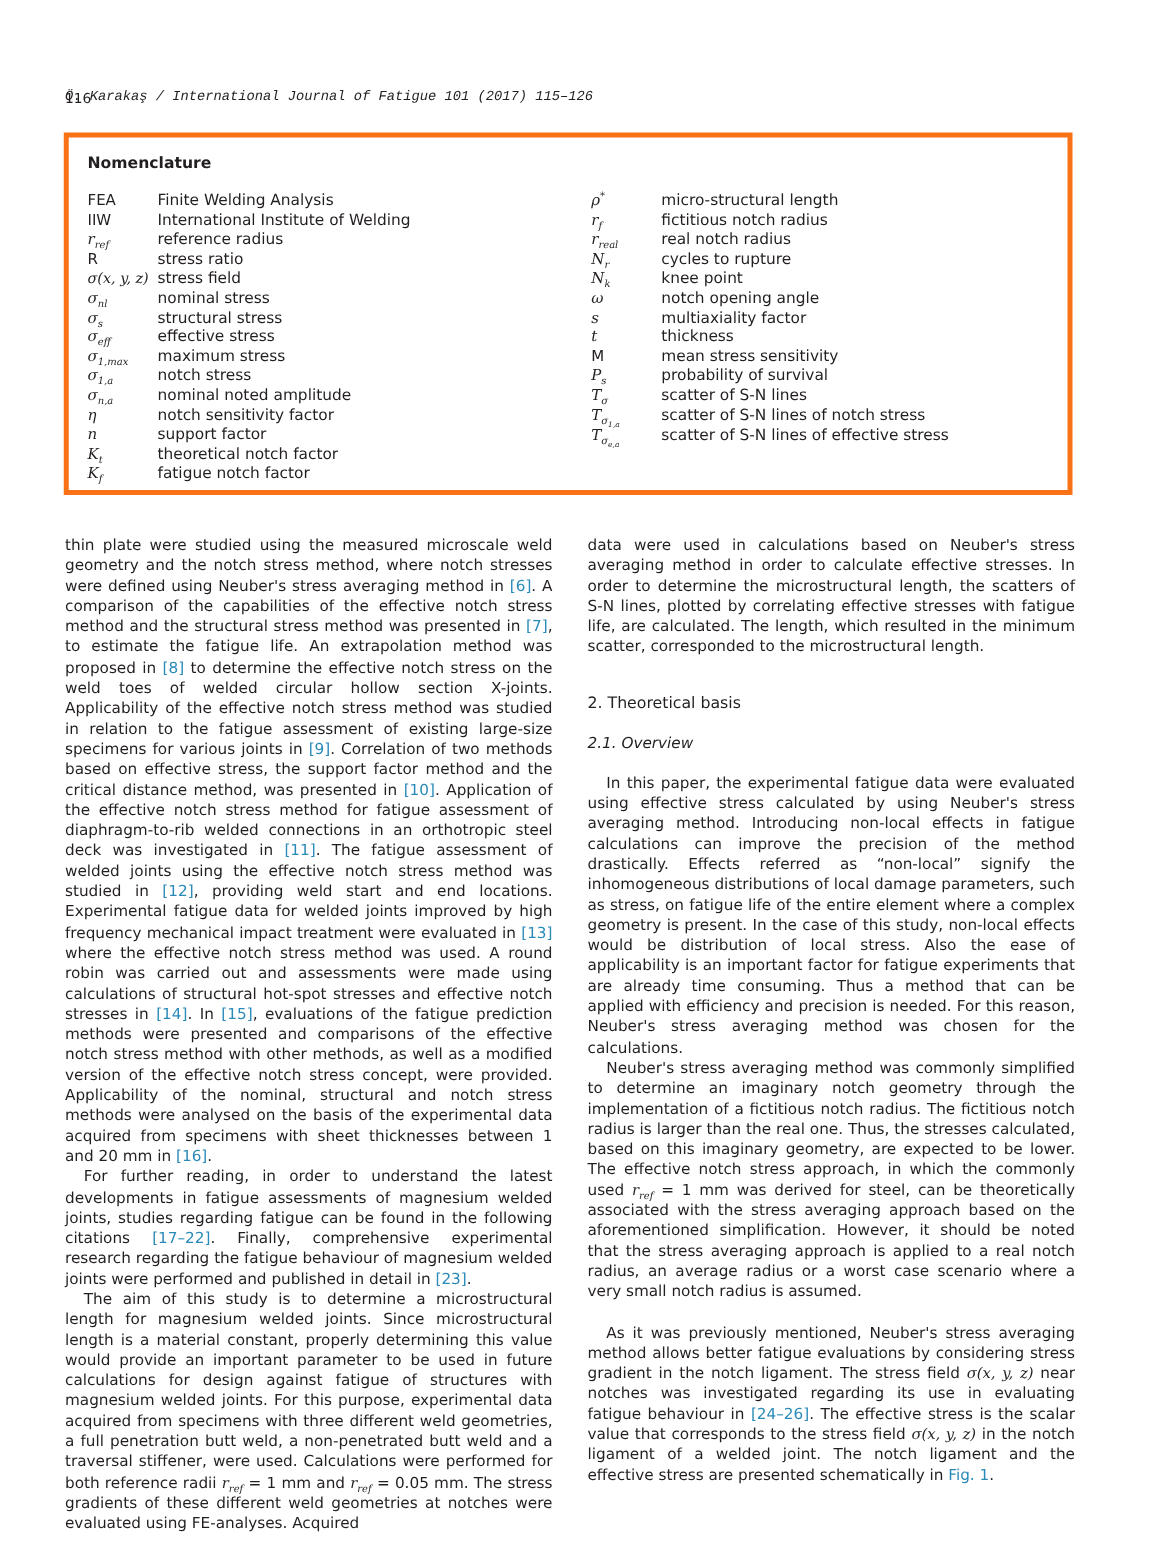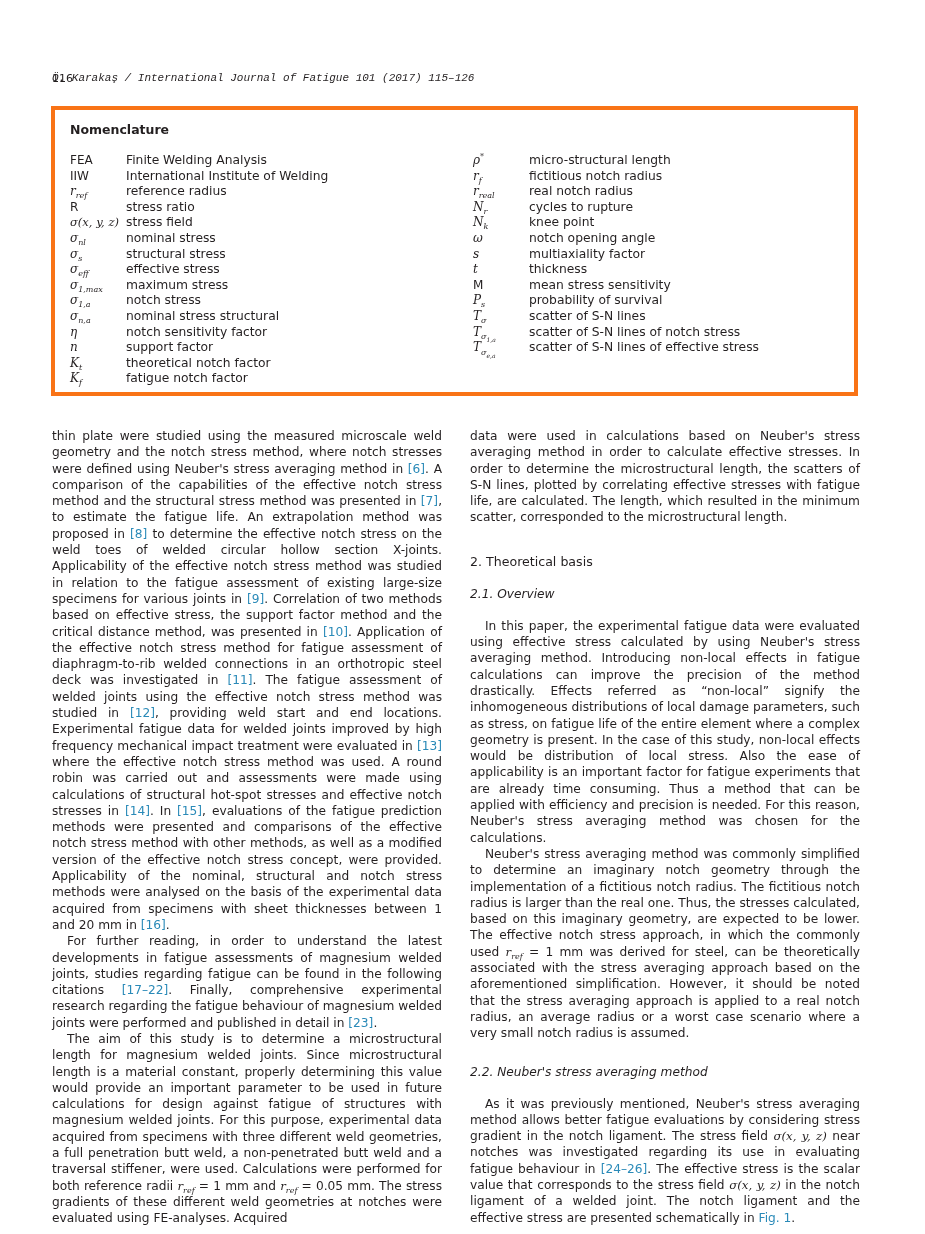--- a/index.html
+++ b/index.html
@@ -109,7 +109,7 @@
       </div>
     <div class="nrow">
         <span class="sym">σ<sub>n,a</sub></span>
-        <span>nominal stress structural</span>
+        <span>nominal noted amplitude</span>
       </div>
     <div class="nrow">
         <span class="sym">η</span>

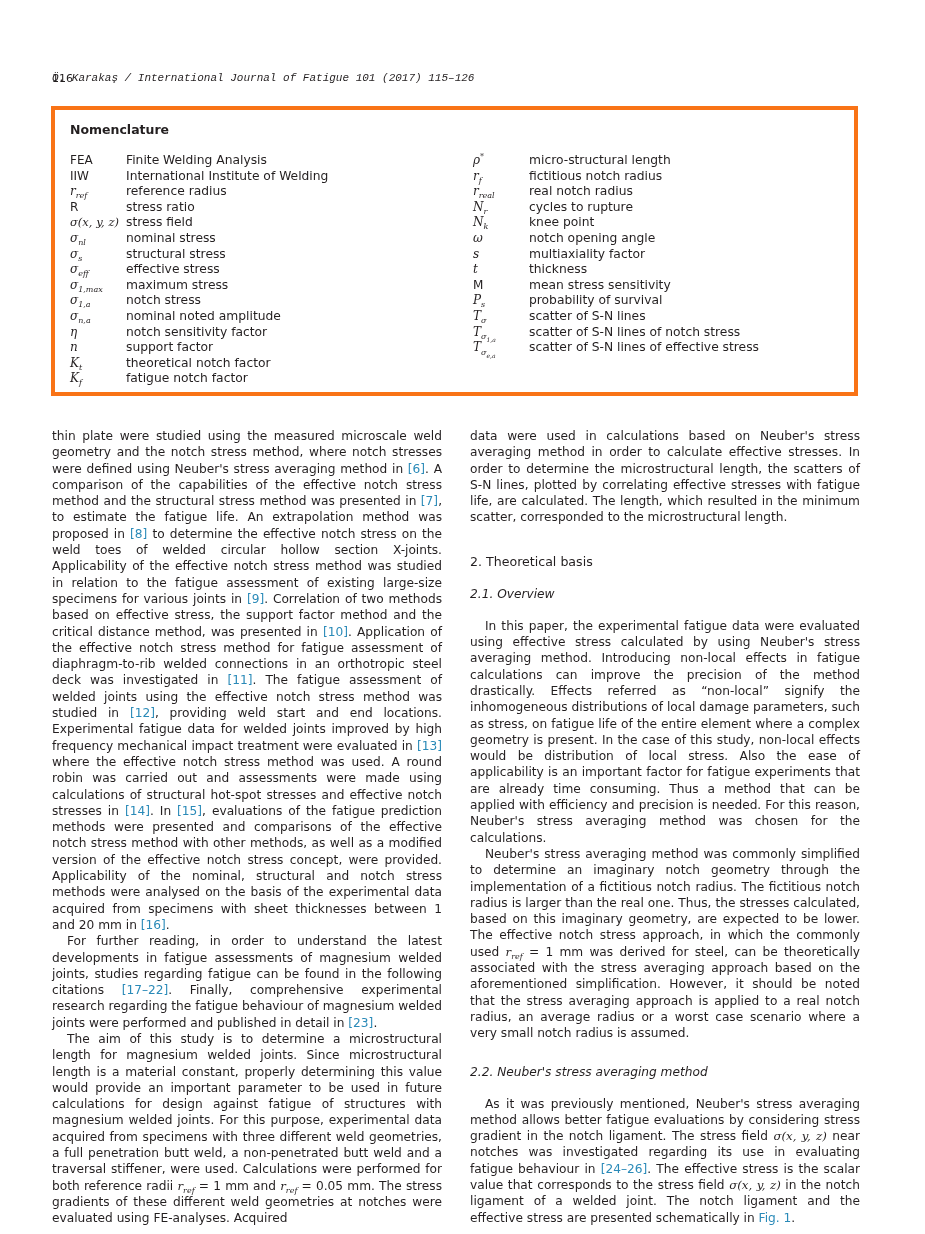--- a/index.html
+++ b/index.html
@@ -203,7 +203,6 @@
 
   <p class="indent"><span>Neuber's stress averaging method was commonly simplified to determine an imaginary notch geometry through the implementation of a fictitious notch radius. The fictitious notch radius is larger than the real one. Thus, the stresses calculated, based on this imaginary geometry, are expected to be lower. The effective notch stress approach, in which the commonly used </span><span class="math"><span>r</span><sub>ref</sub></span><span> = 1 mm was derived for steel, can be theoretically associated with the stress averaging approach based on the aforementioned simplification. However, it should be noted that the stress averaging approach is applied to a real notch radius, an average radius or a worst case scenario where a very small notch radius is assumed.</span></p>
 
-  <div class="subsec-h" style="margin-top:22px">2.2. Neuber's stress averaging method</div>
 
   <p class="indent after-h"><span>As it was previously mentioned, Neuber's stress averaging method allows better fatigue evaluations by considering stress gradient in the notch ligament. The stress field </span><span class="math">σ(x, y, z)</span><span> near notches was investigated regarding its use in evaluating fatigue behaviour in </span><a class="ref">[24–26]</a><span>. The effective stress is the scalar value that corresponds to the stress field </span><span class="math">σ(x, y, z)</span><span> in the notch ligament of a welded joint. The notch ligament and the effective stress are presented schematically in </span><a class="ref">Fig. 1</a><span>.</span></p>
 </div>

